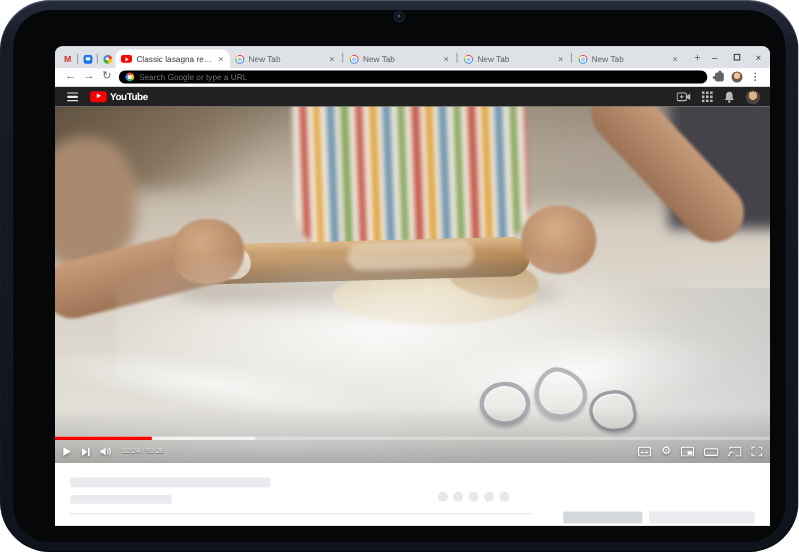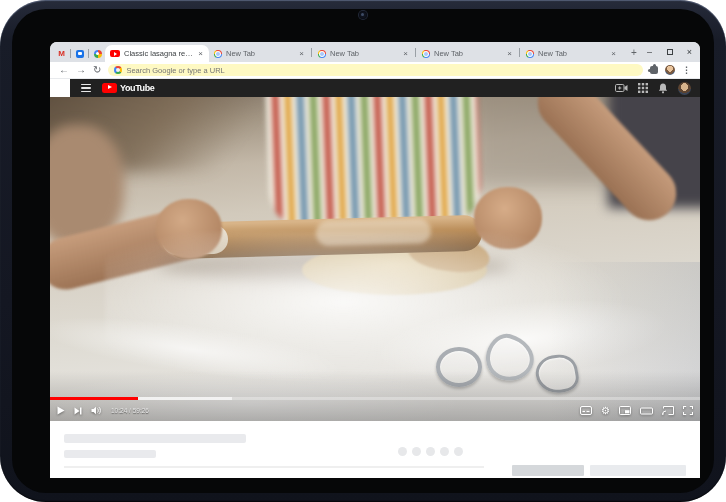--- a/index.html
+++ b/index.html
@@ -54,7 +54,7 @@
   
   .toolbar { height:17px; background:#fff; display:flex; align-items:center; gap:7px; padding:0 9px; border-bottom:1px solid #e8eaed; }
   .nav-ico { color:#5f6368; font-size:10px; line-height:1; }
-  .omnibox { flex:1; height:12px; background:#fef9c3; border-radius:7px; display:flex; align-items:center; padding:0 6px; gap:4px; }
+  .omnibox { flex:1; height:12px; background:#000000; border-radius:7px; display:flex; align-items:center; padding:0 6px; gap:4px; }
   .g-ico { width:8px; height:8px; border-radius:50%; flex:none;
     background:conic-gradient(from -45deg,#ea4335 0 25%,#fbbc05 0 50%,#34a853 0 75%,#4285f4 0 100%); position:relative; }
   .g-ico::after { content:""; position:absolute; left:2px; top:2px; width:4px; height:4px; border-radius:50%; background:#f1f3f4; }

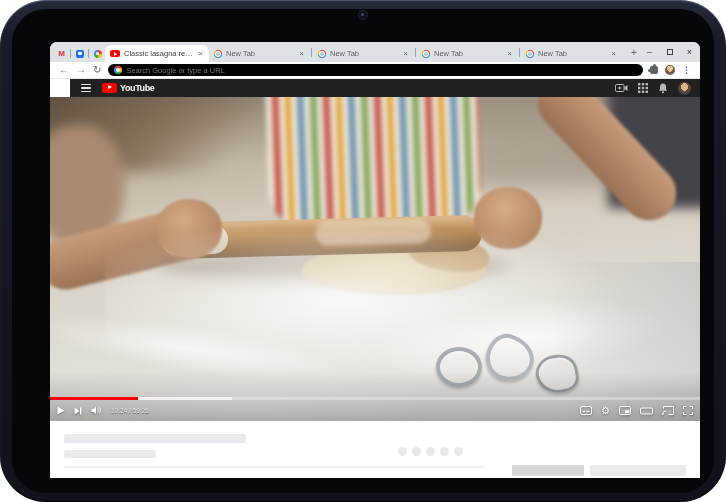--- a/index.html
+++ b/index.html
@@ -68,7 +68,7 @@
   .kebab { color:#5f6368; font-size:9px; font-weight:bold; }
 
   
-  .ytheader { height:18px; background:#212121; position:relative; display:flex; align-items:center; padding:0 11px;margin-left:20px; }
+  .ytheader { height:18px; background:#212121; position:relative; display:flex; align-items:center; padding:0 11px; }
   .burger { width:10px; display:flex; flex-direction:column; gap:2px; }
   .burger span { height:1.4px; background:#e8e8e8; border-radius:1px; }
   .yt-logo { display:flex; align-items:center; gap:3px; margin-left:11px; }

